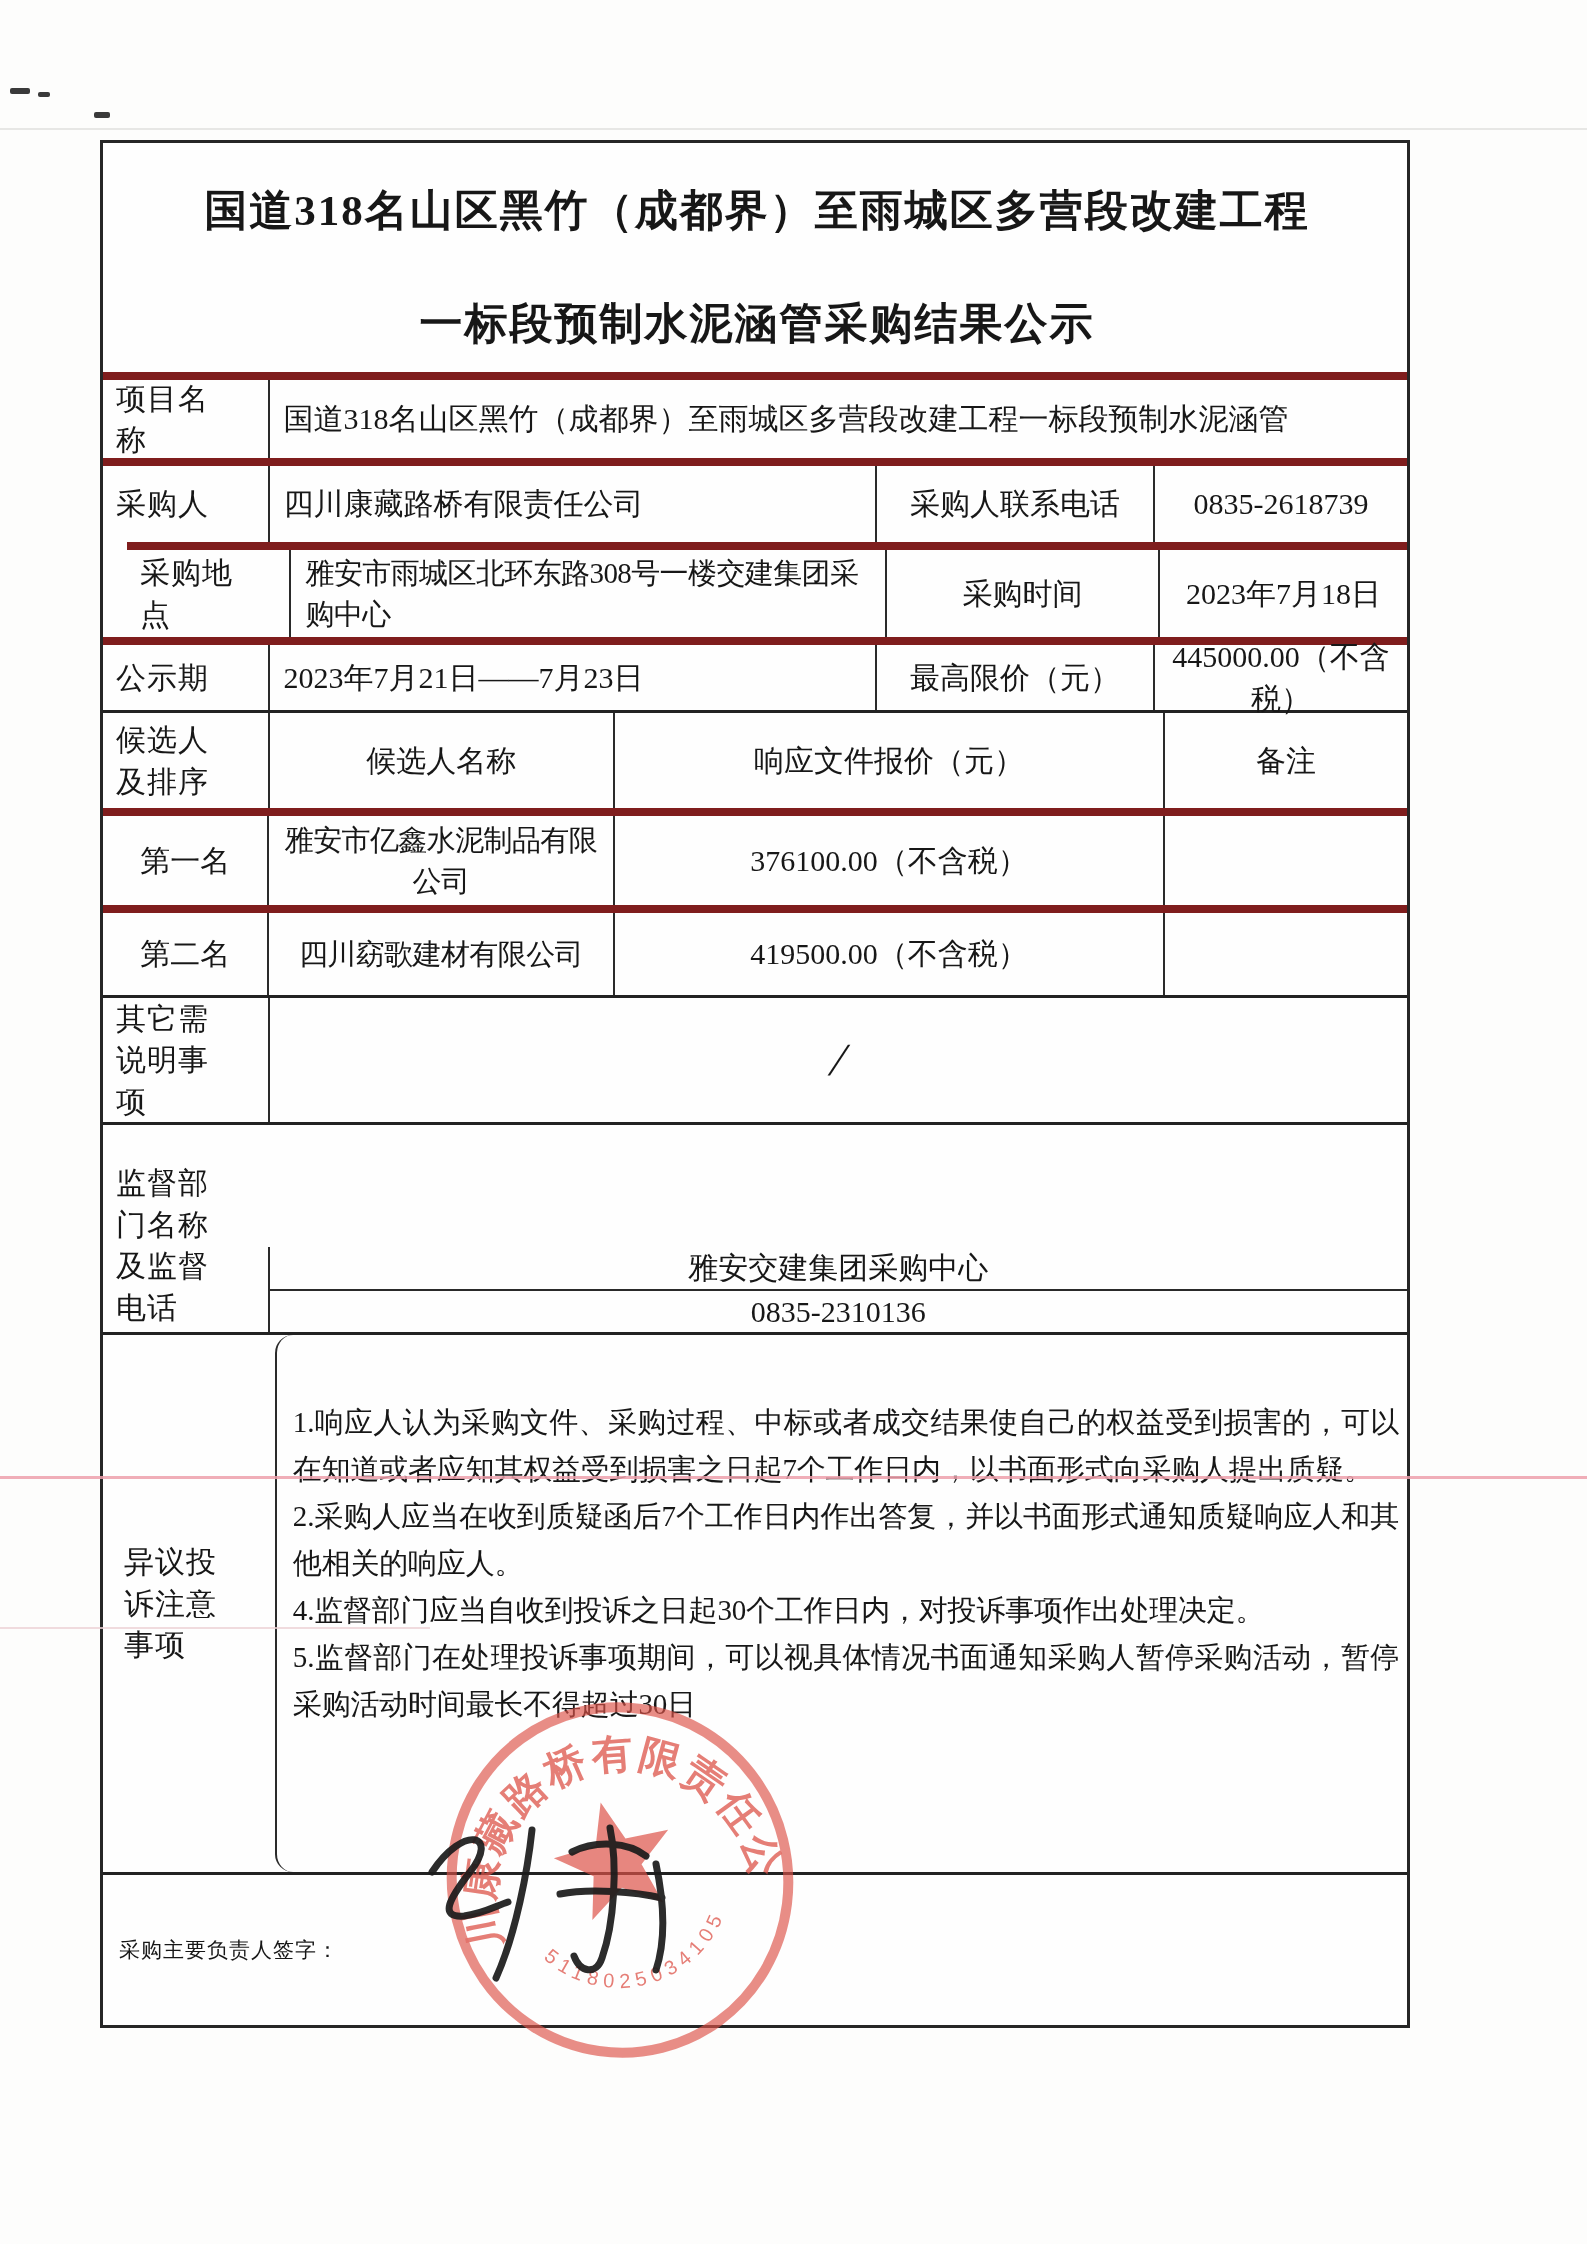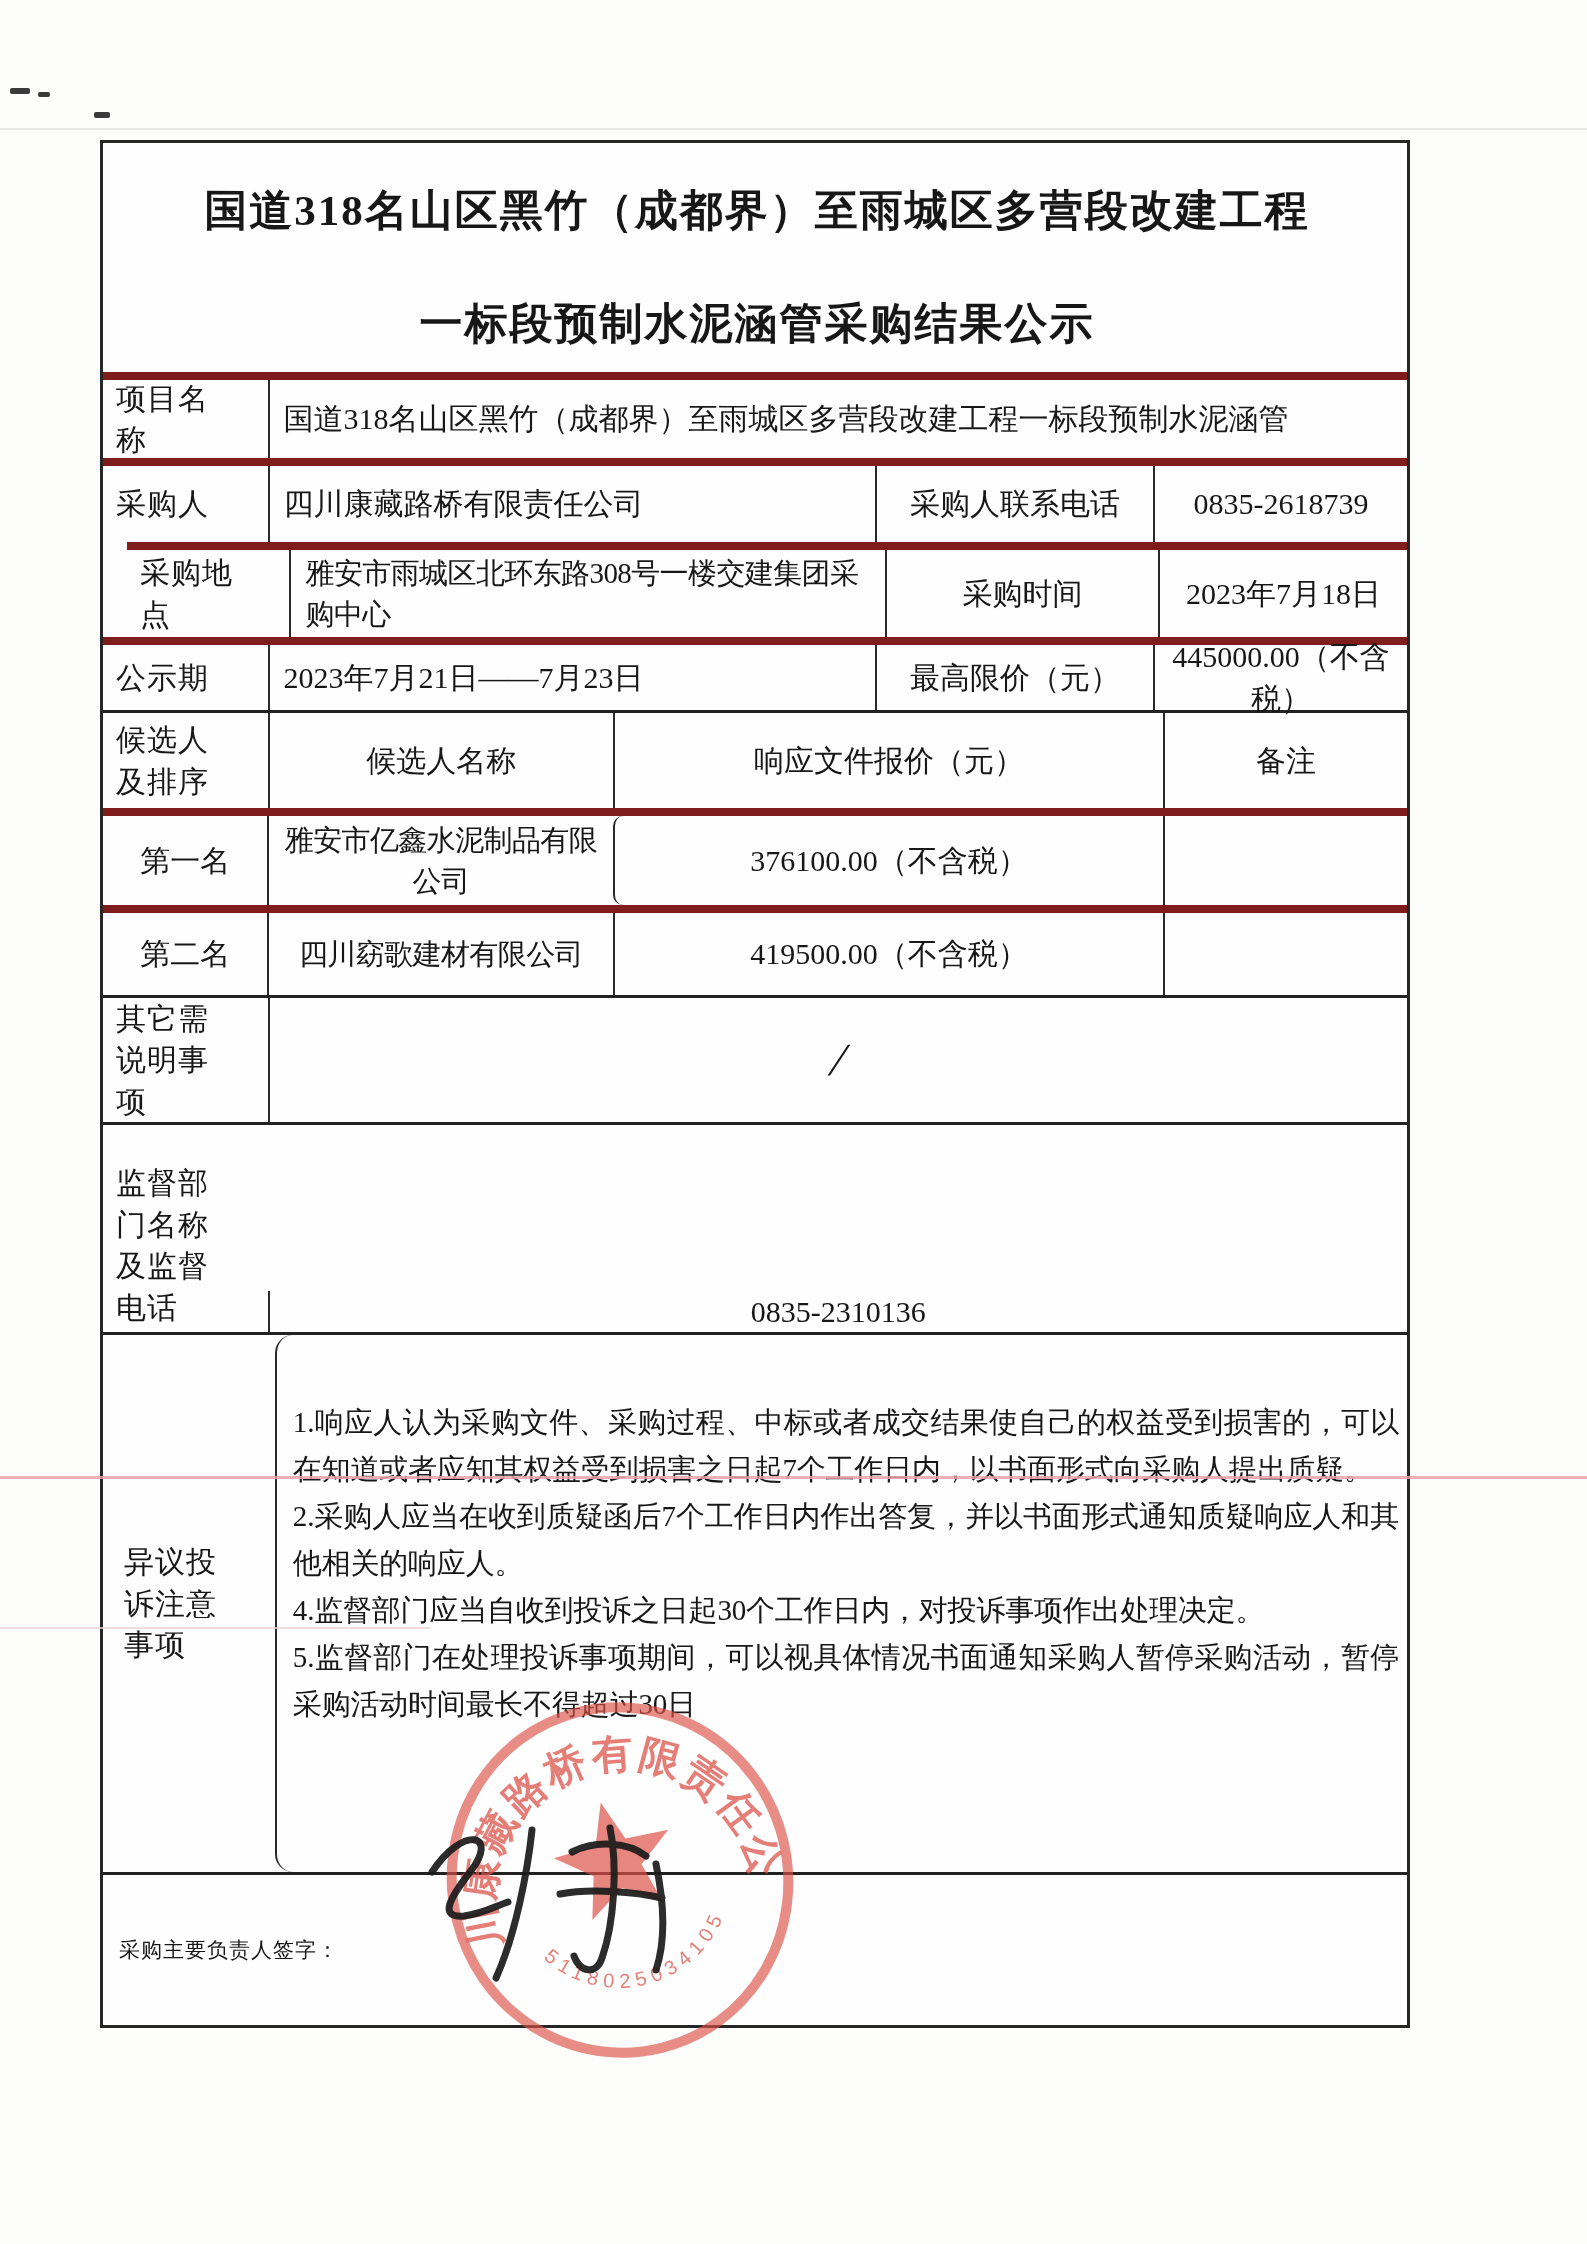--- a/index.html
+++ b/index.html
@@ -119,7 +119,7 @@
     <div class="row" style="height:97px;">
       <div class="cell nb center" style="width:165px;">第一名</div>
       <div class="cell center addr" style="width:347px;">雅安市亿鑫水泥制品有限公司</div>
-      <div class="cell center" style="width:553px;border-radius:10px;">376100.00（不含税）</div>
+      <div class="cell center" style="width:553px;">376100.00（不含税）</div>
       <div class="cell center" style="width:245px;"></div>
     </div>
 

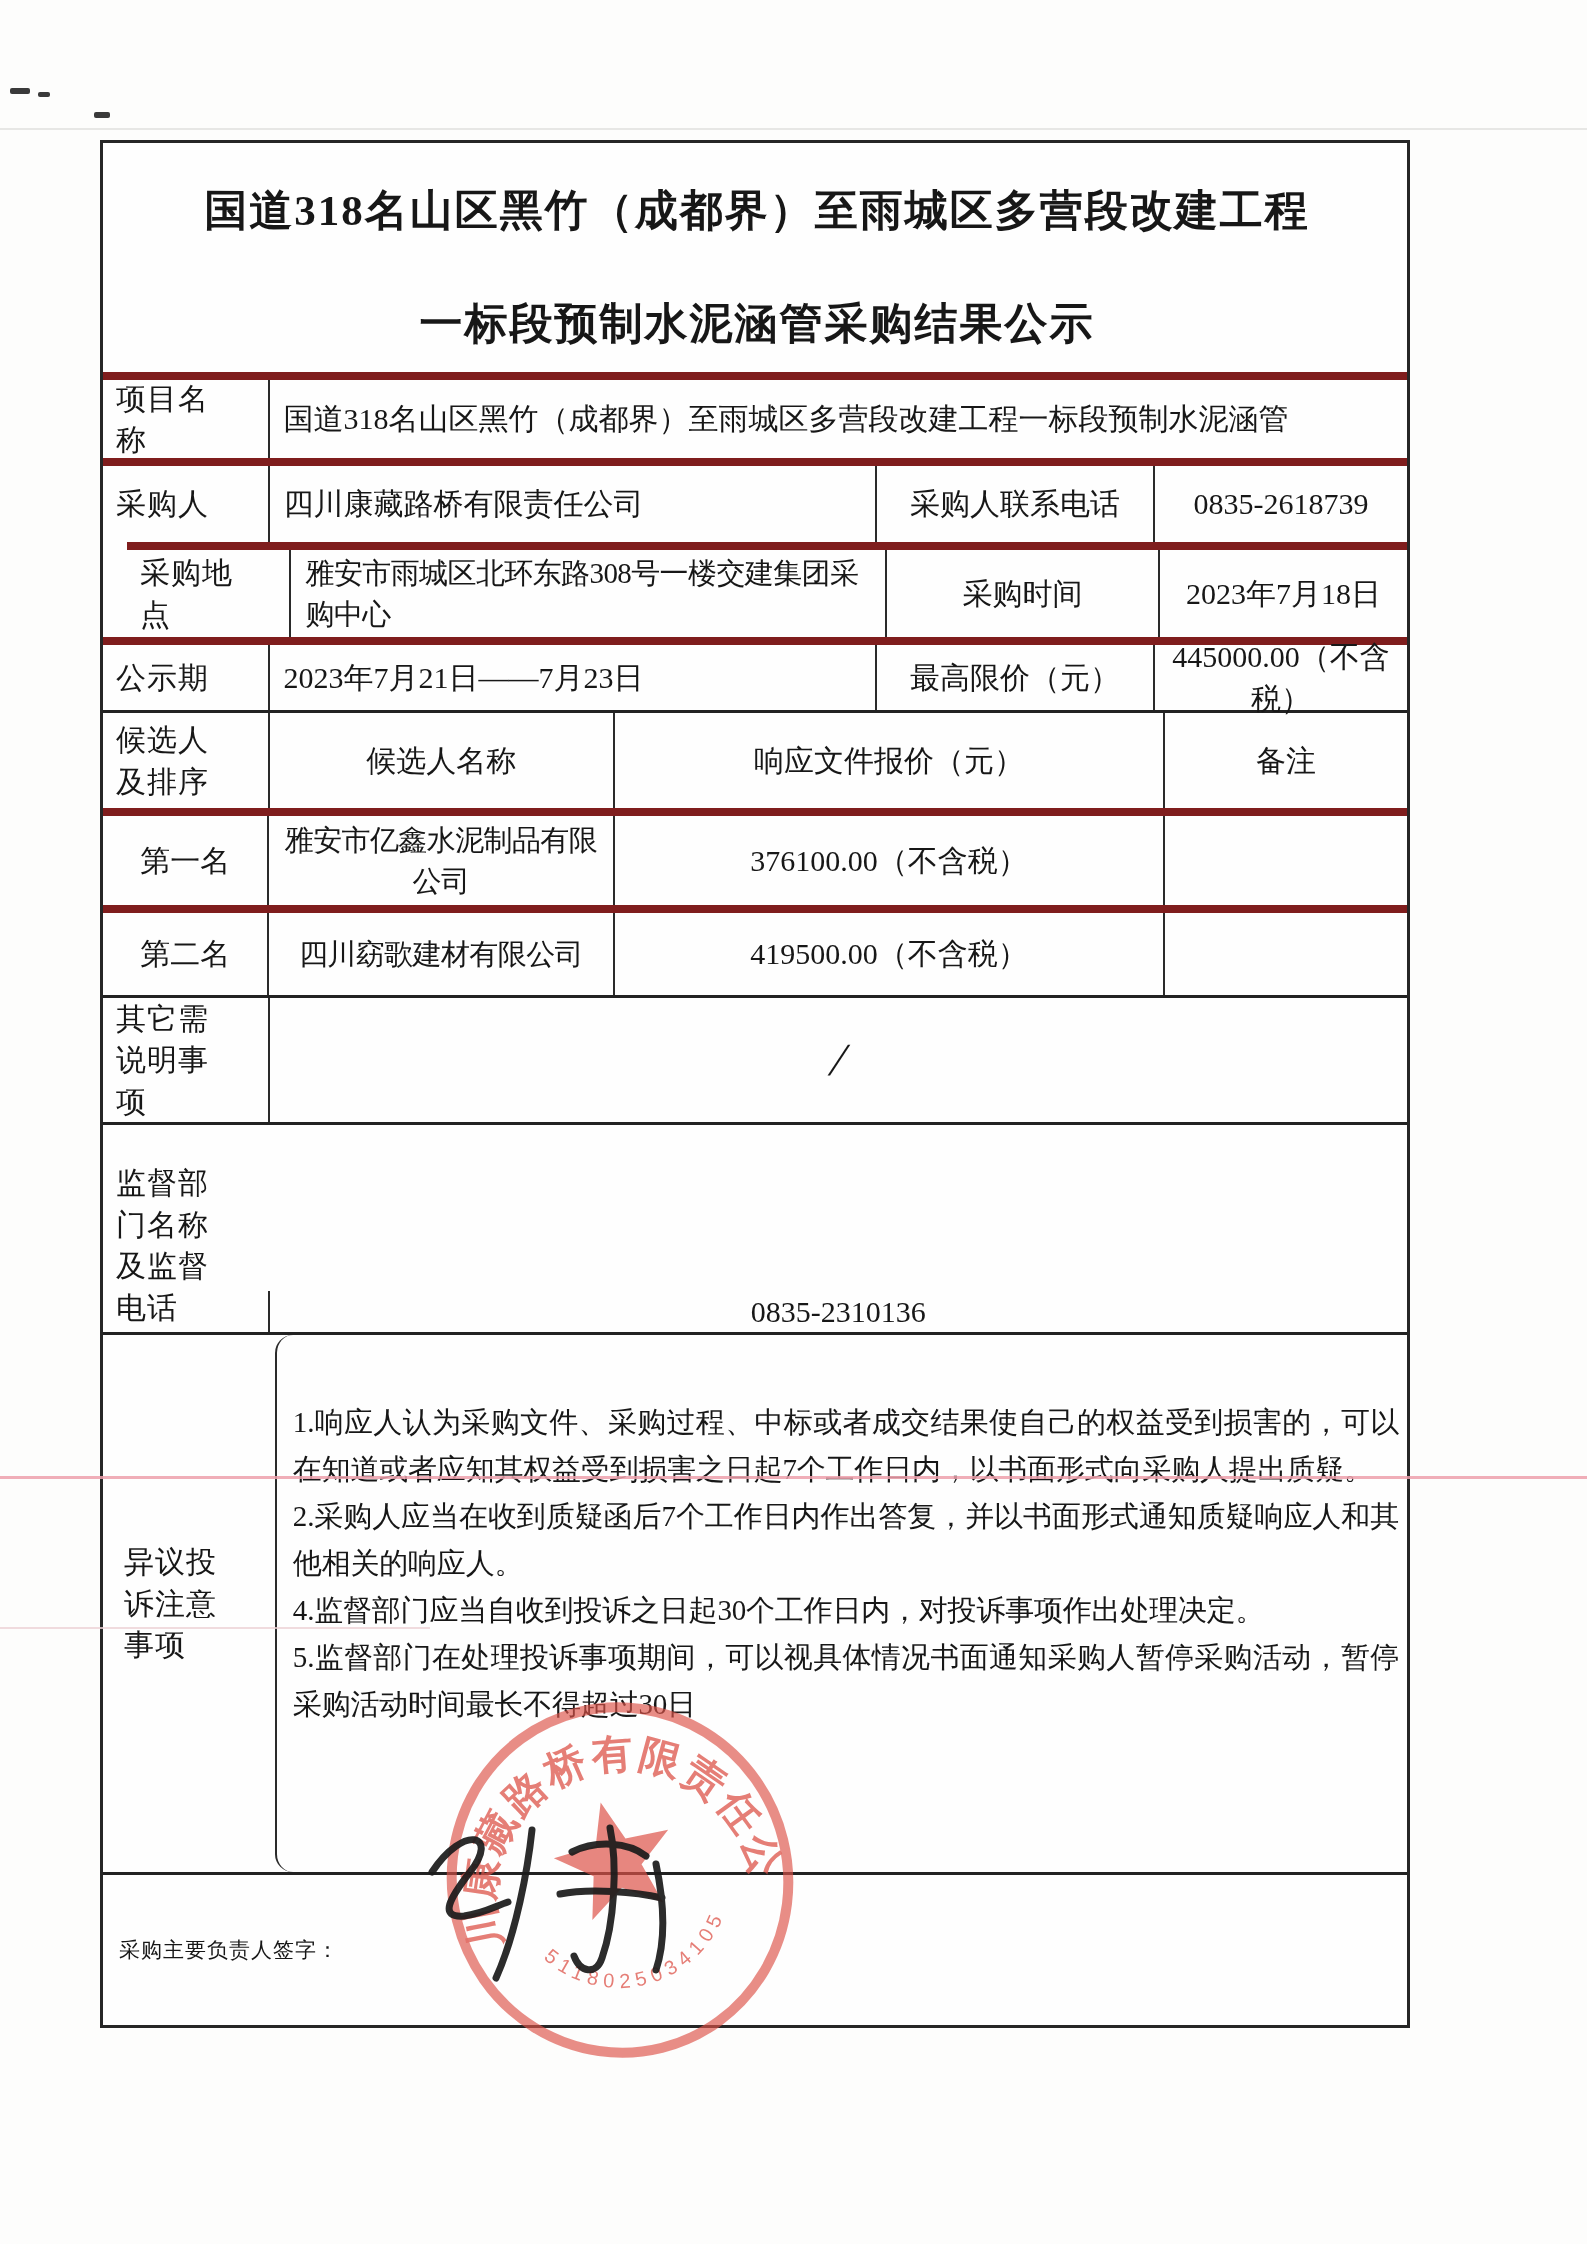--- a/index.html
+++ b/index.html
@@ -140,6 +140,7 @@
     <div class="row thick" style="height:210px;align-items:flex-end;">
       <div class="cell nb label" style="width:165px;">监督部门名称及监督电话</div>
       <div class="cell sup-right" style="width:1145px;">
+        <div class="sup-sub top">雅安交建集团采购中心</div>
         <div class="sup-sub">0835-2310136</div>
       </div>
     </div>

